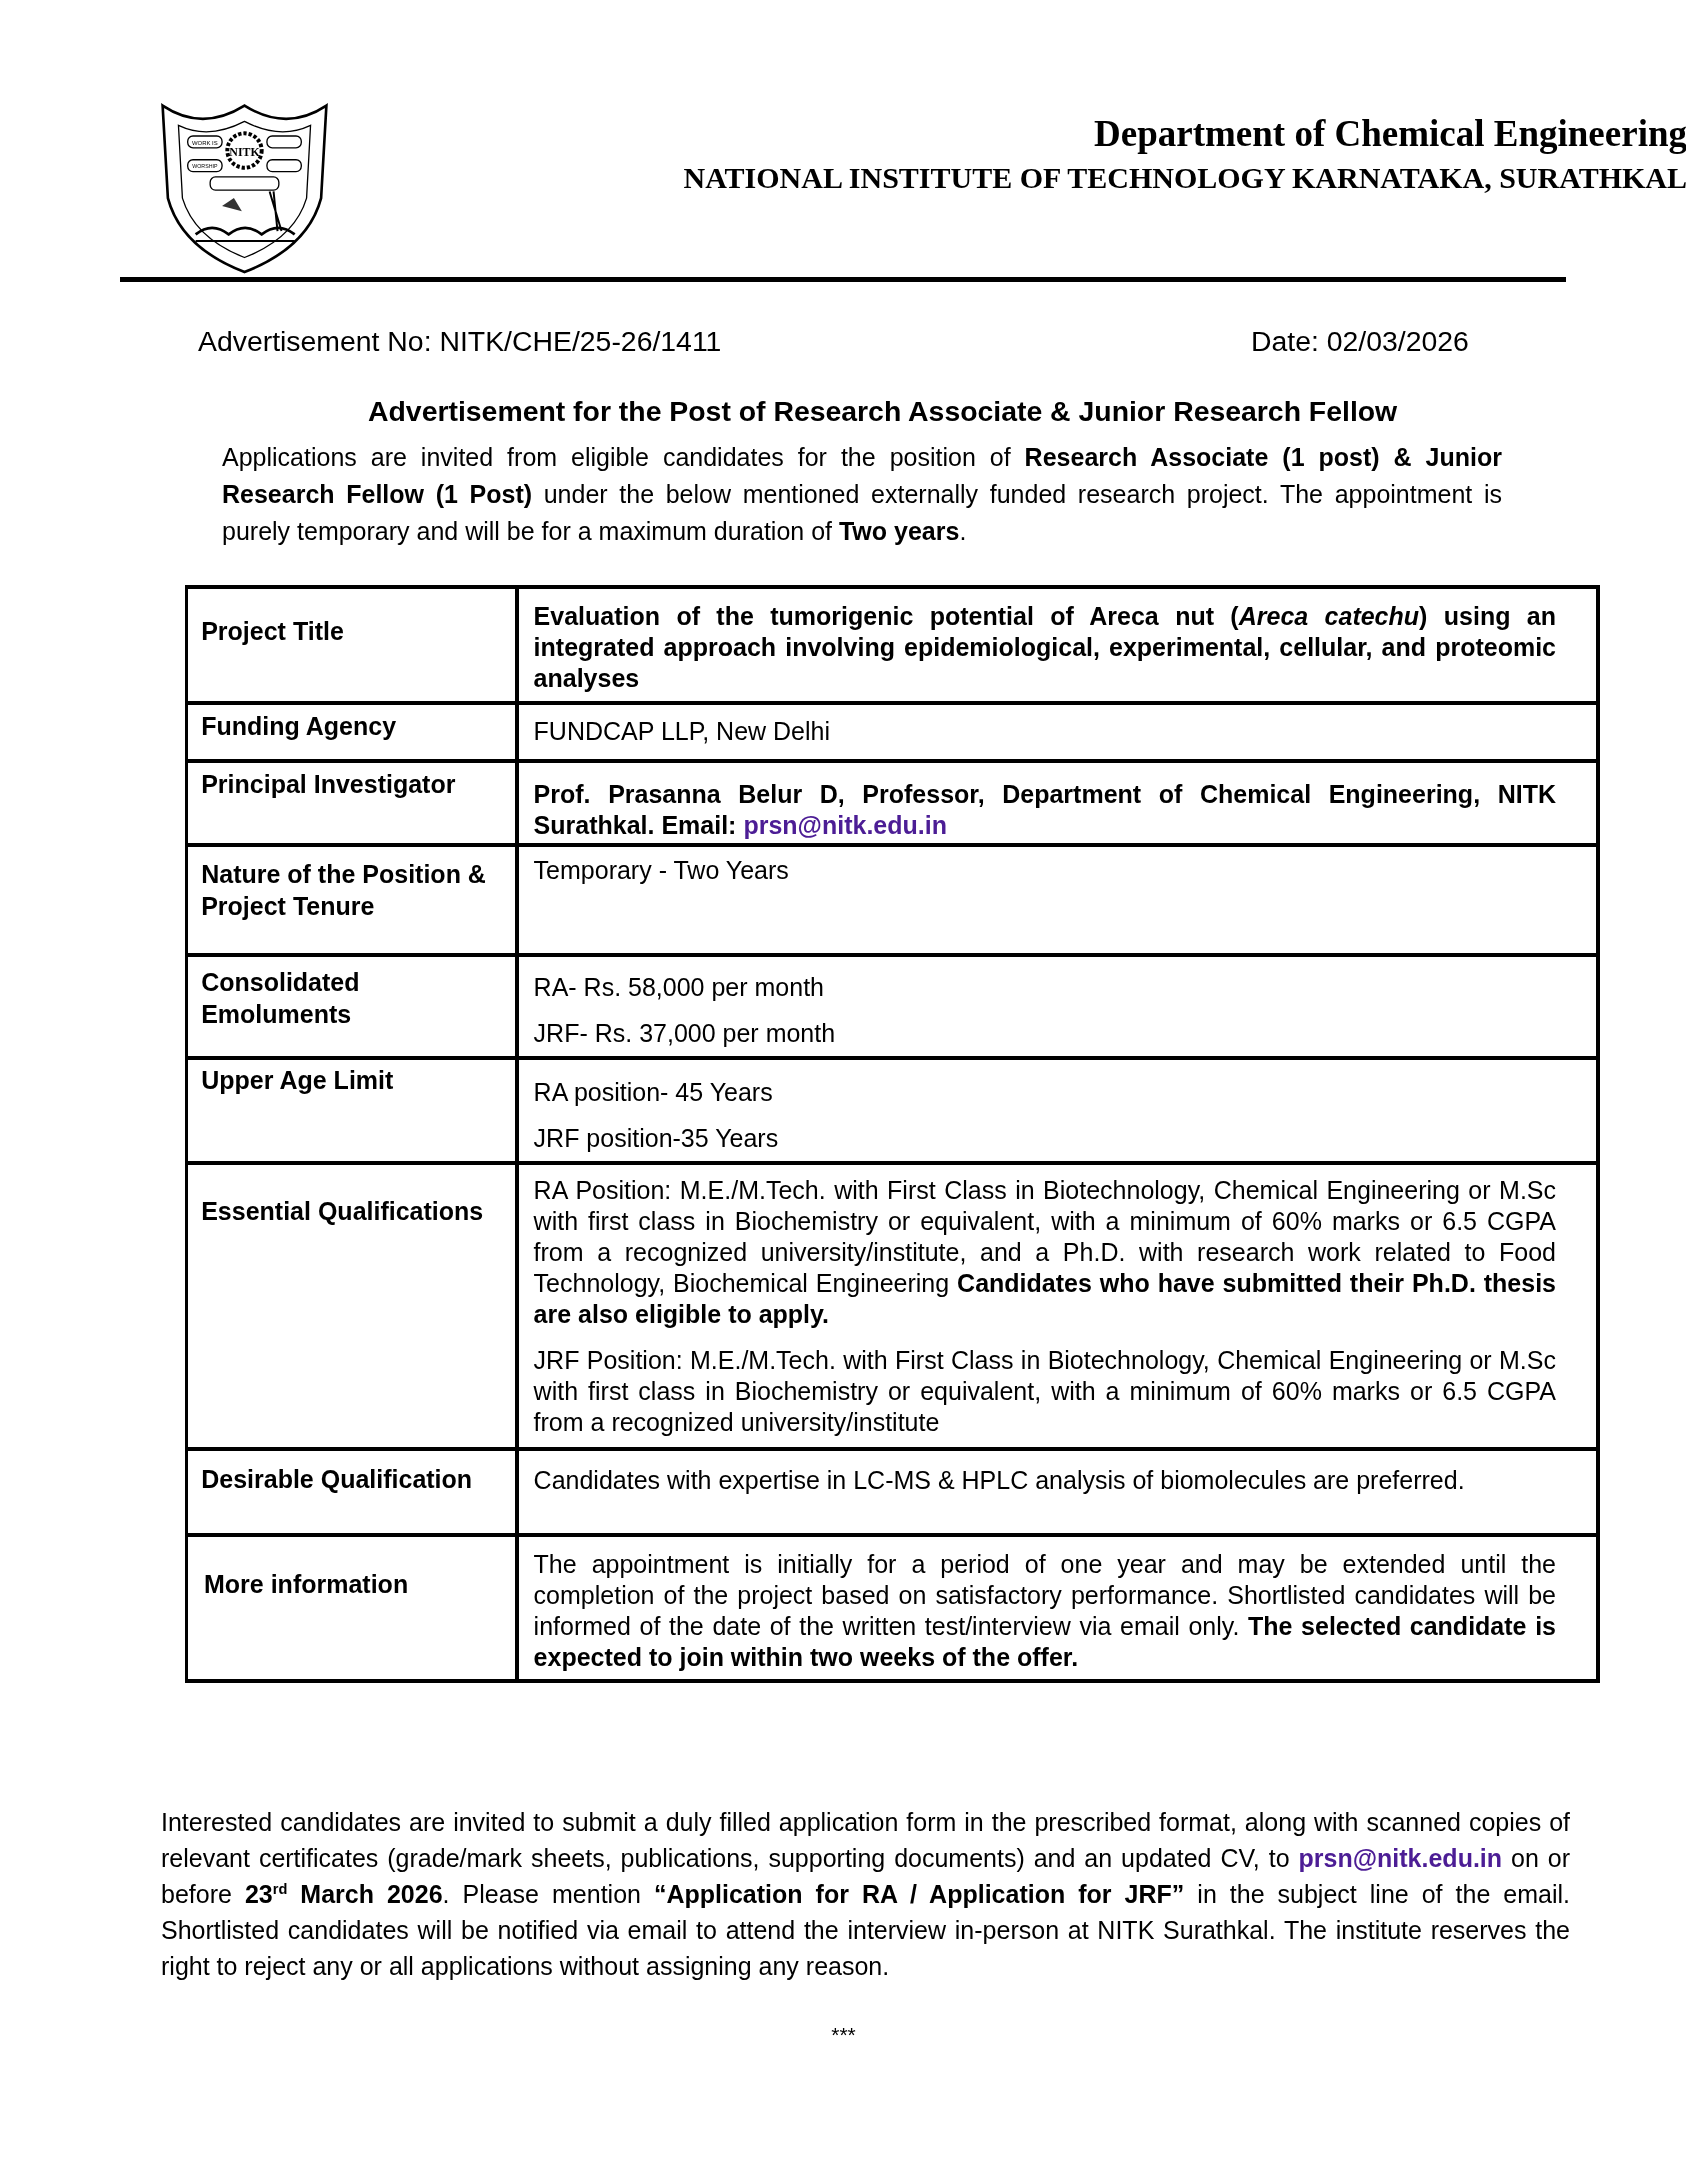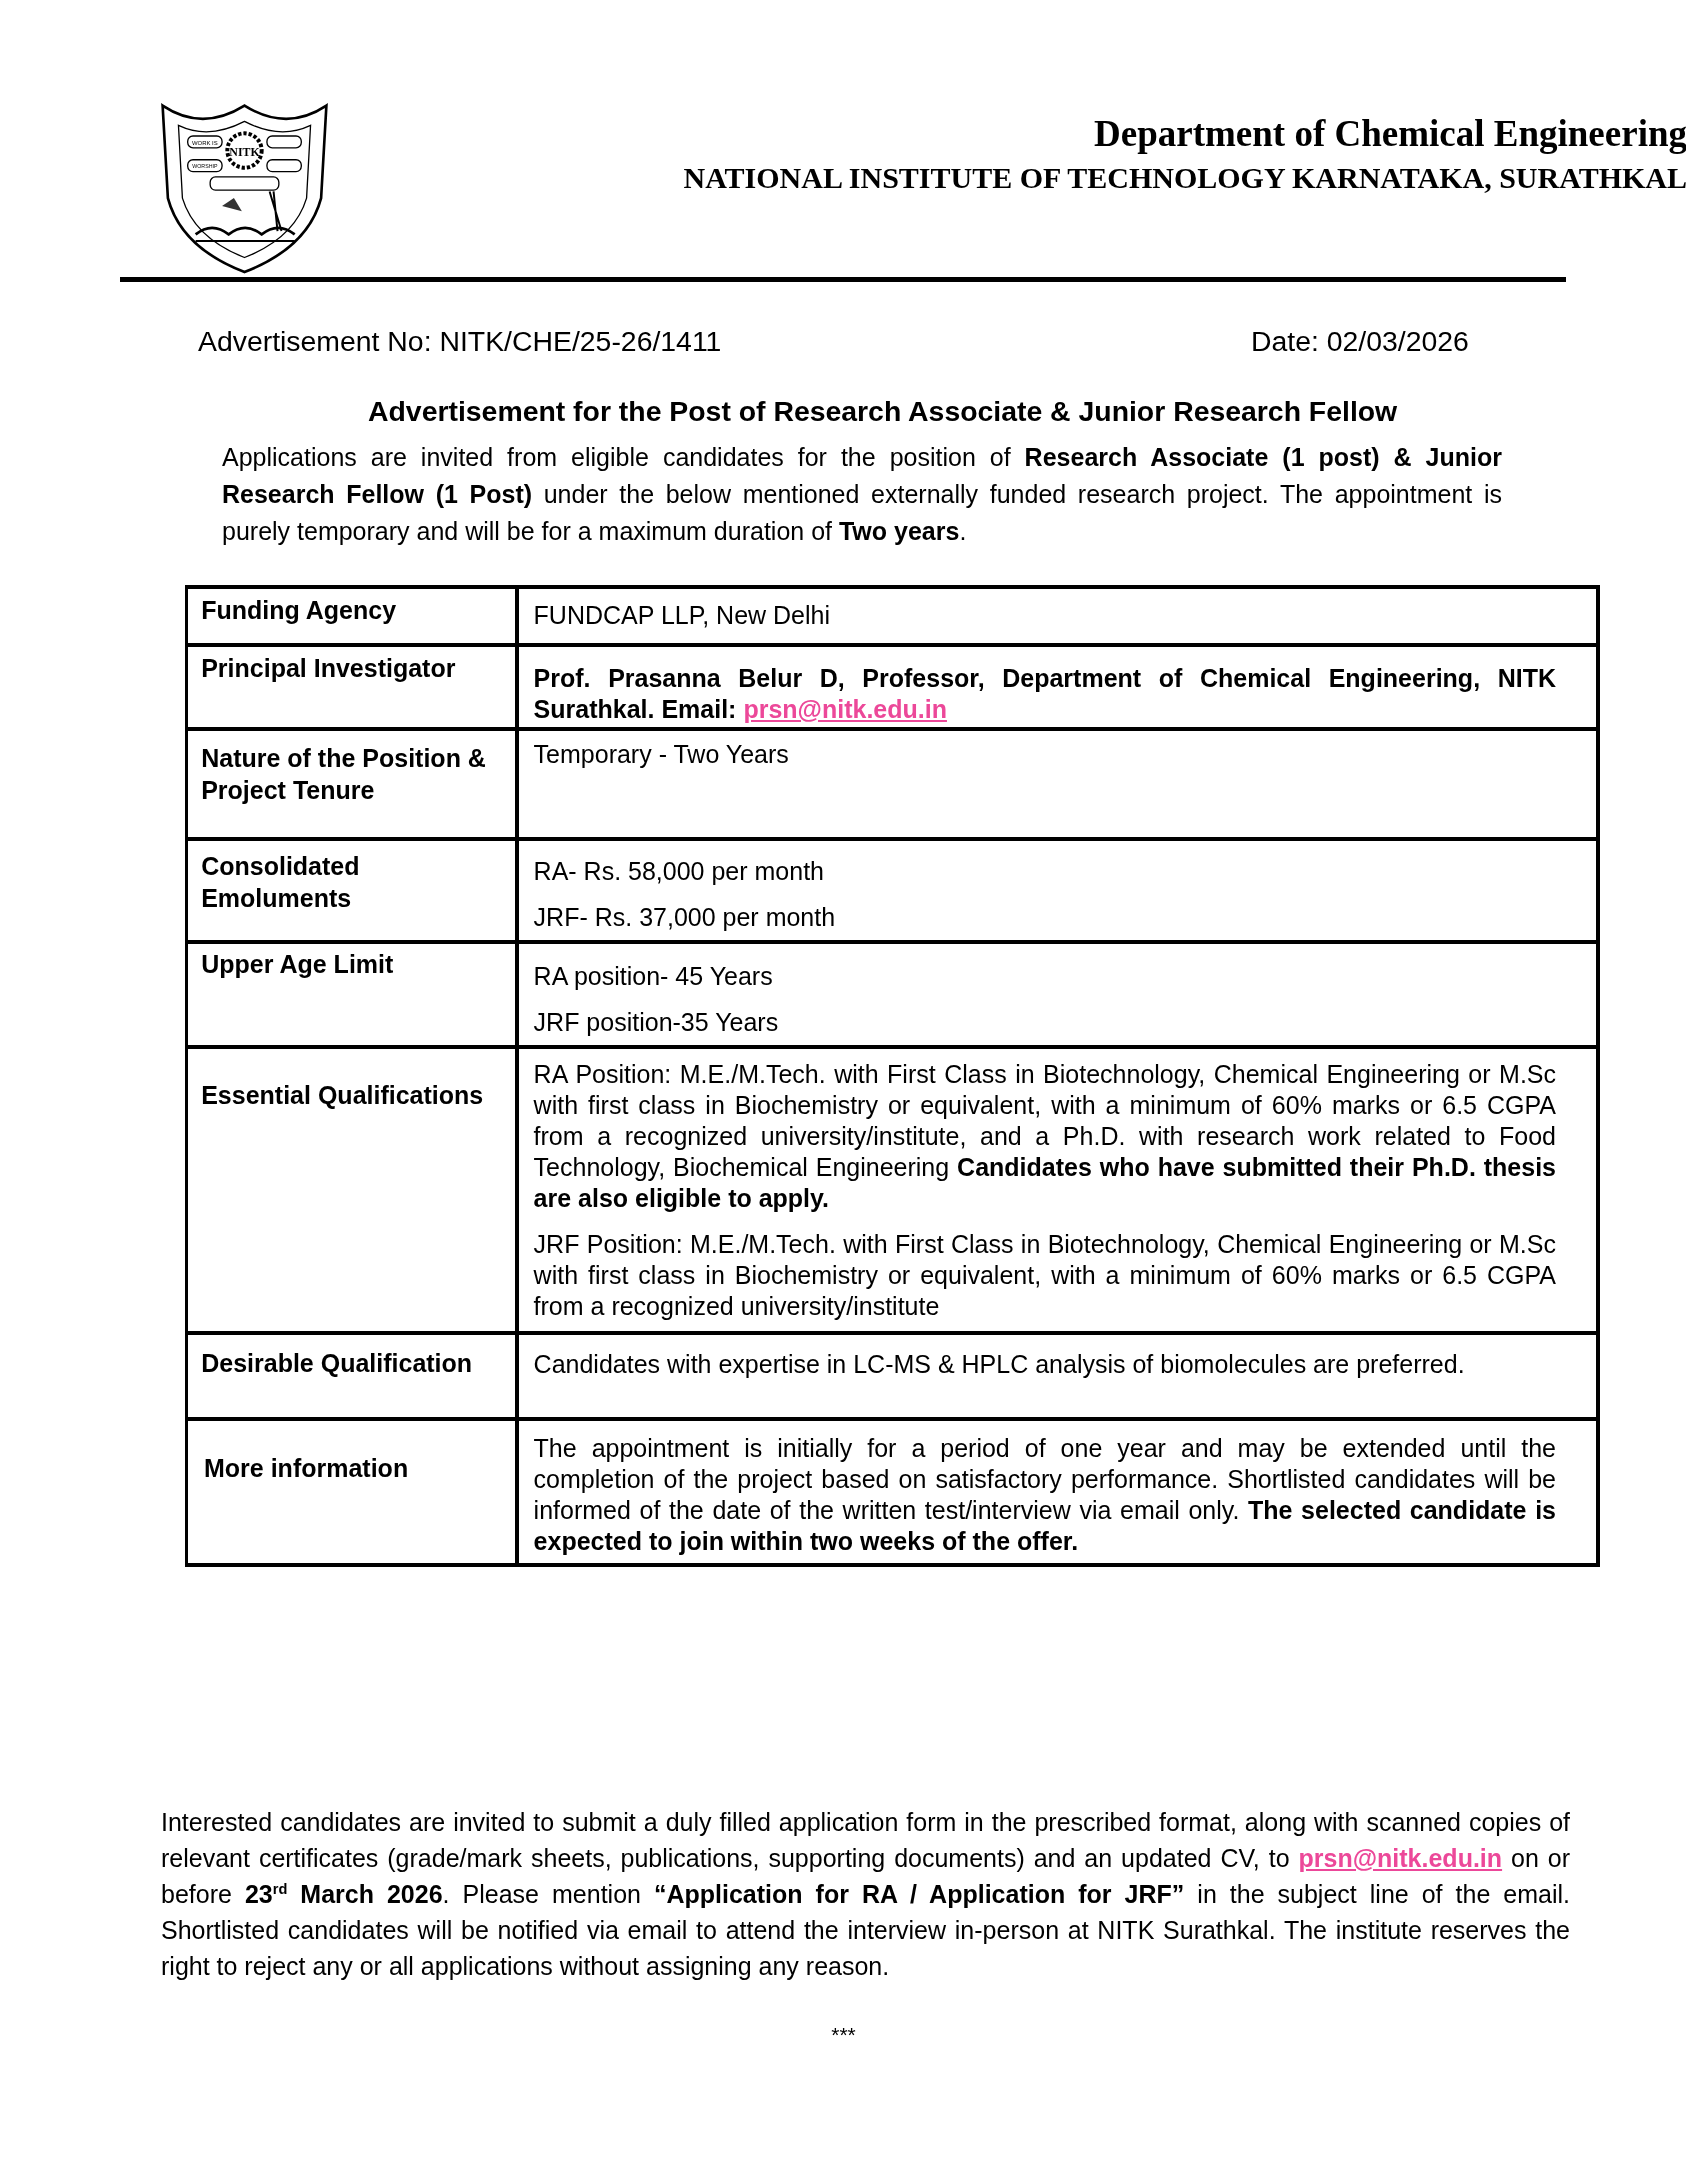--- a/index.html
+++ b/index.html
@@ -64,6 +64,10 @@
 
 <table id="info">
   <tbody>
+      <tr style="height:116px">
+    <td class="lbl" style="padding-top:28px">Project Title</td>
+    <td class="val just b" style="padding-top:12px"><span>Evaluation of the tumorigenic potential of Areca nut (</span><span class="i">Areca catechu</span><span>) using an integrated approach involving epidemiological, experimental, cellular, and proteomic analyses</span></td>
+  </tr>
   <tr style="height:58px">
     <td class="lbl" style="padding-top:6.6px">Funding Agency</td>
     <td class="val" style="padding-top:10.6px">FUNDCAP LLP, New Delhi</td>

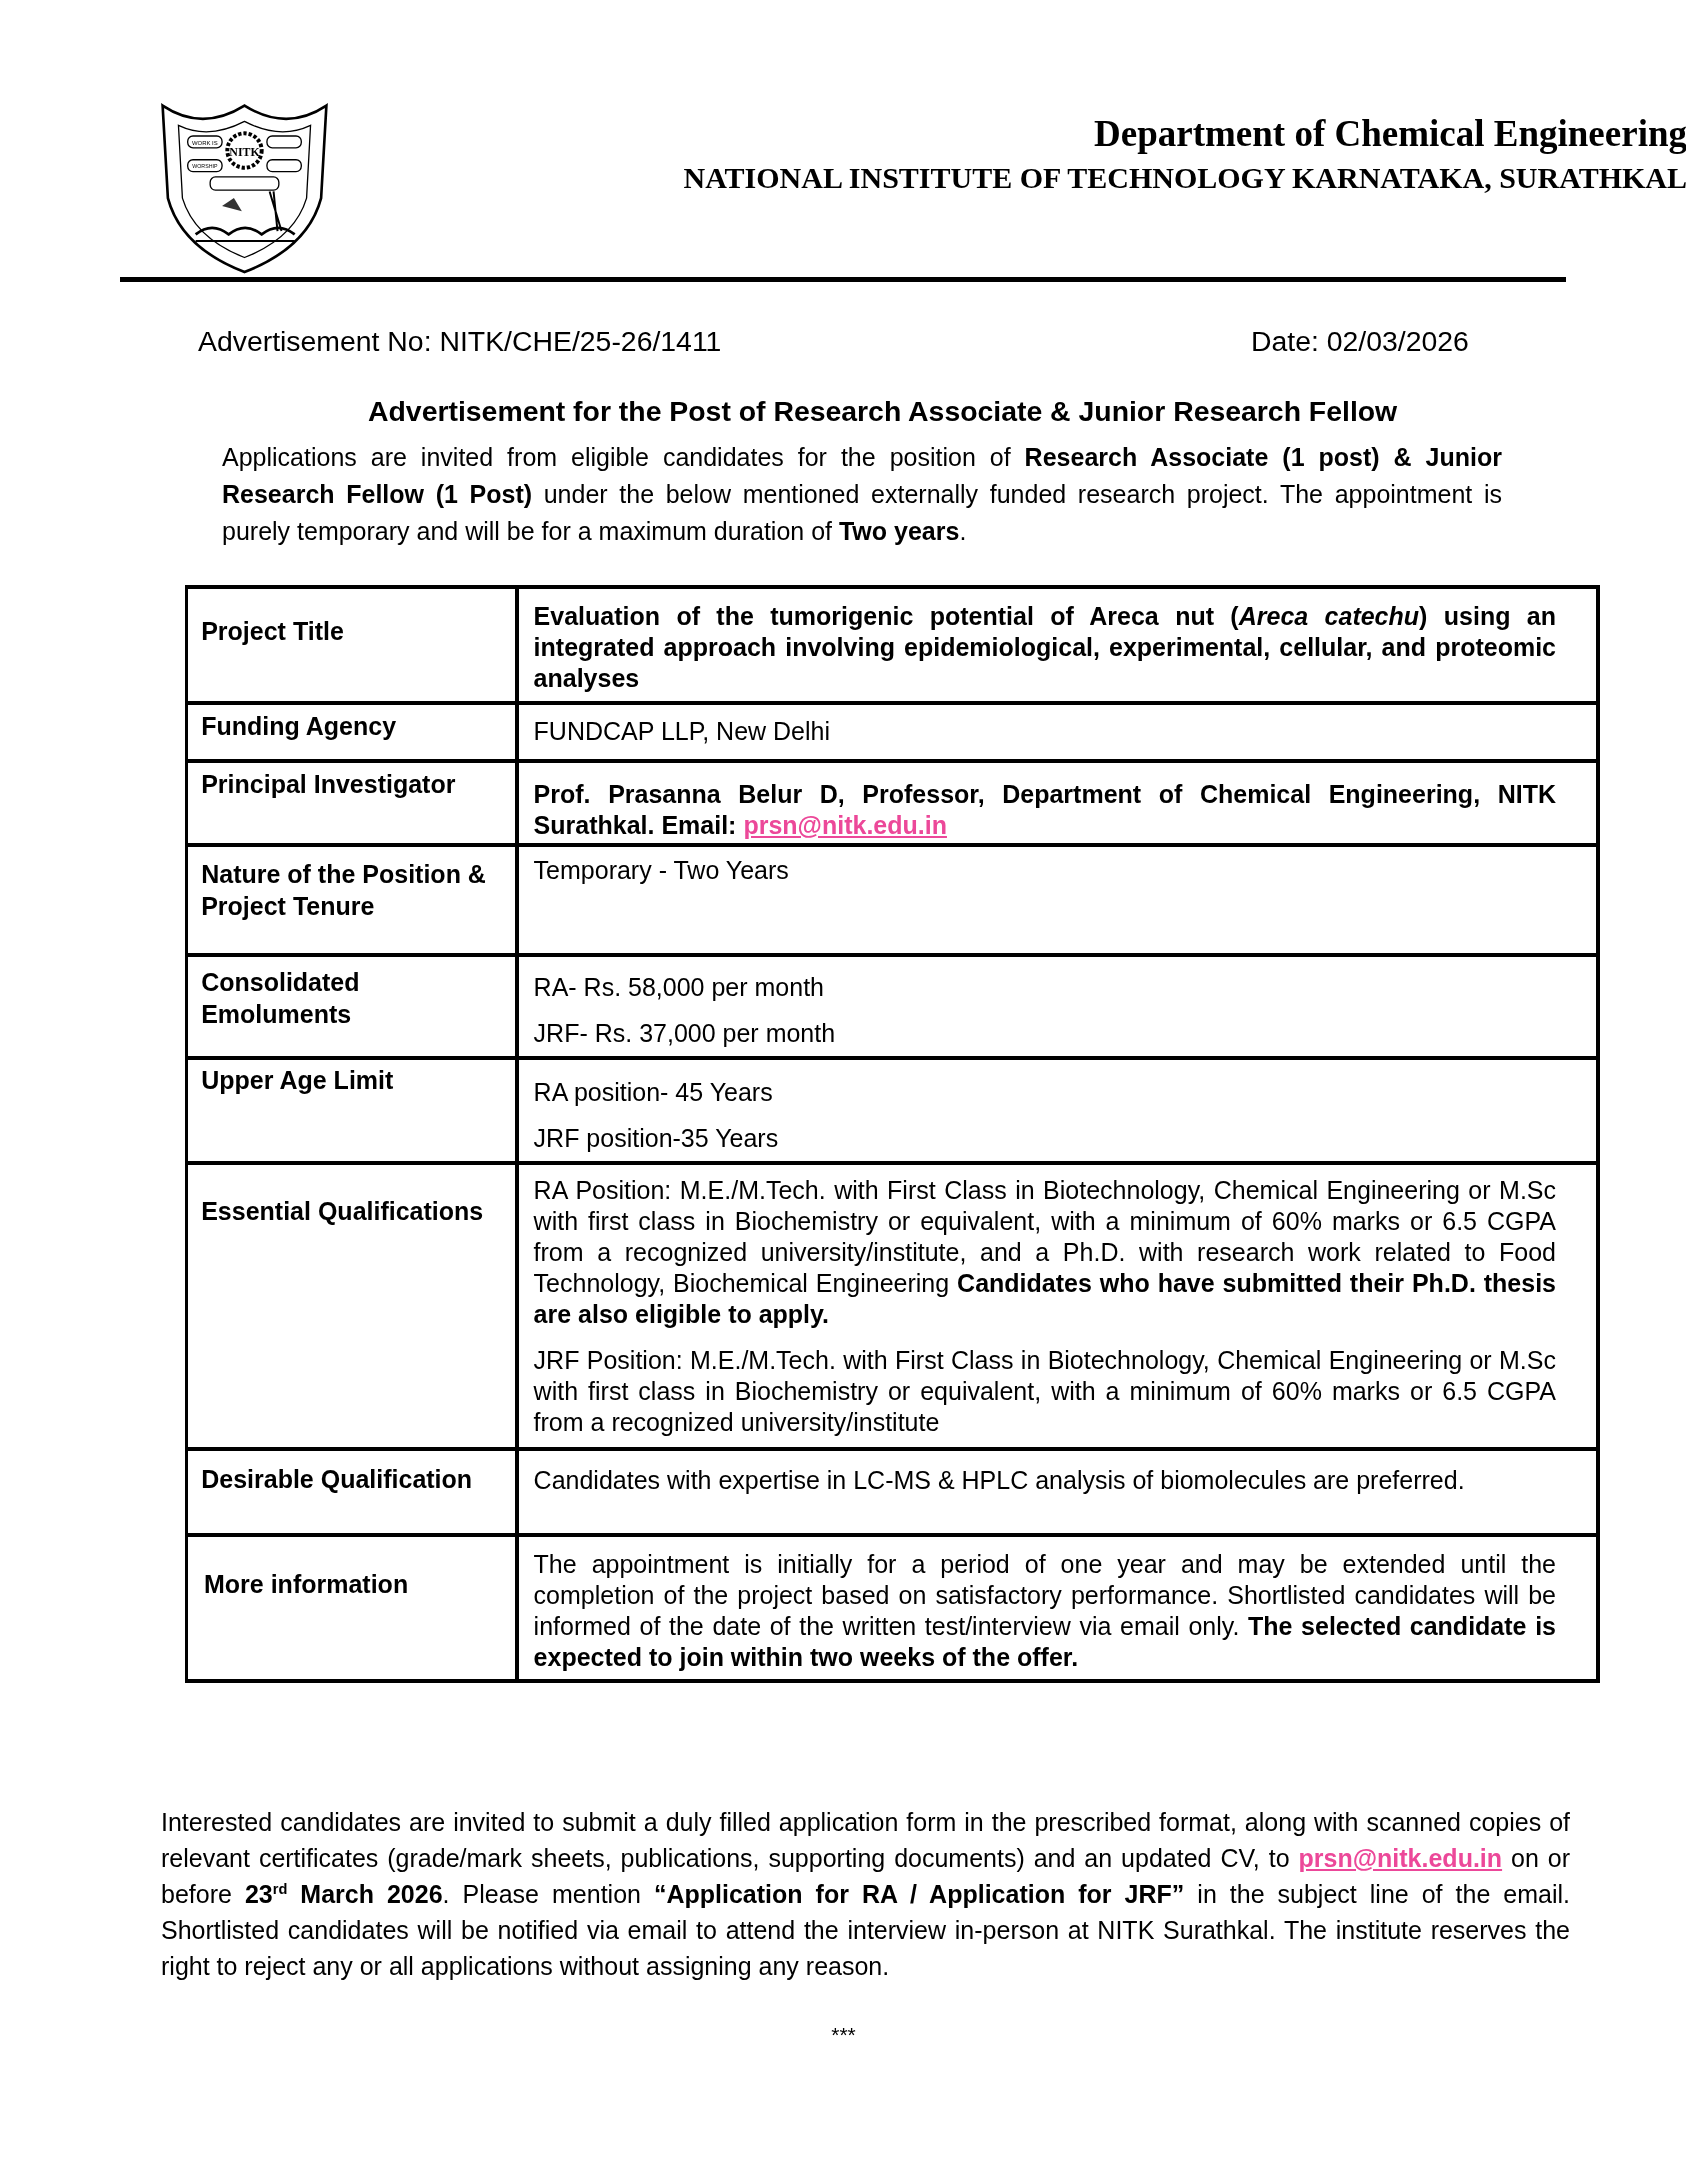--- a/index.html
+++ b/index.html
@@ -22,7 +22,7 @@
   .just { text-align:justify; }
   .b { font-weight:bold; }
   .i { font-style:italic; }
-  a.mail { color:#ec4899; text-decoration:underline; }
+  a.mail { color:#4c1d95; }
   .para { margin:0; }
   .gap { margin-top:14.6px; }
   #closing { left:161px; top:1804px; width:1409px; font-size:25px; line-height:36px; text-align:justify; }

